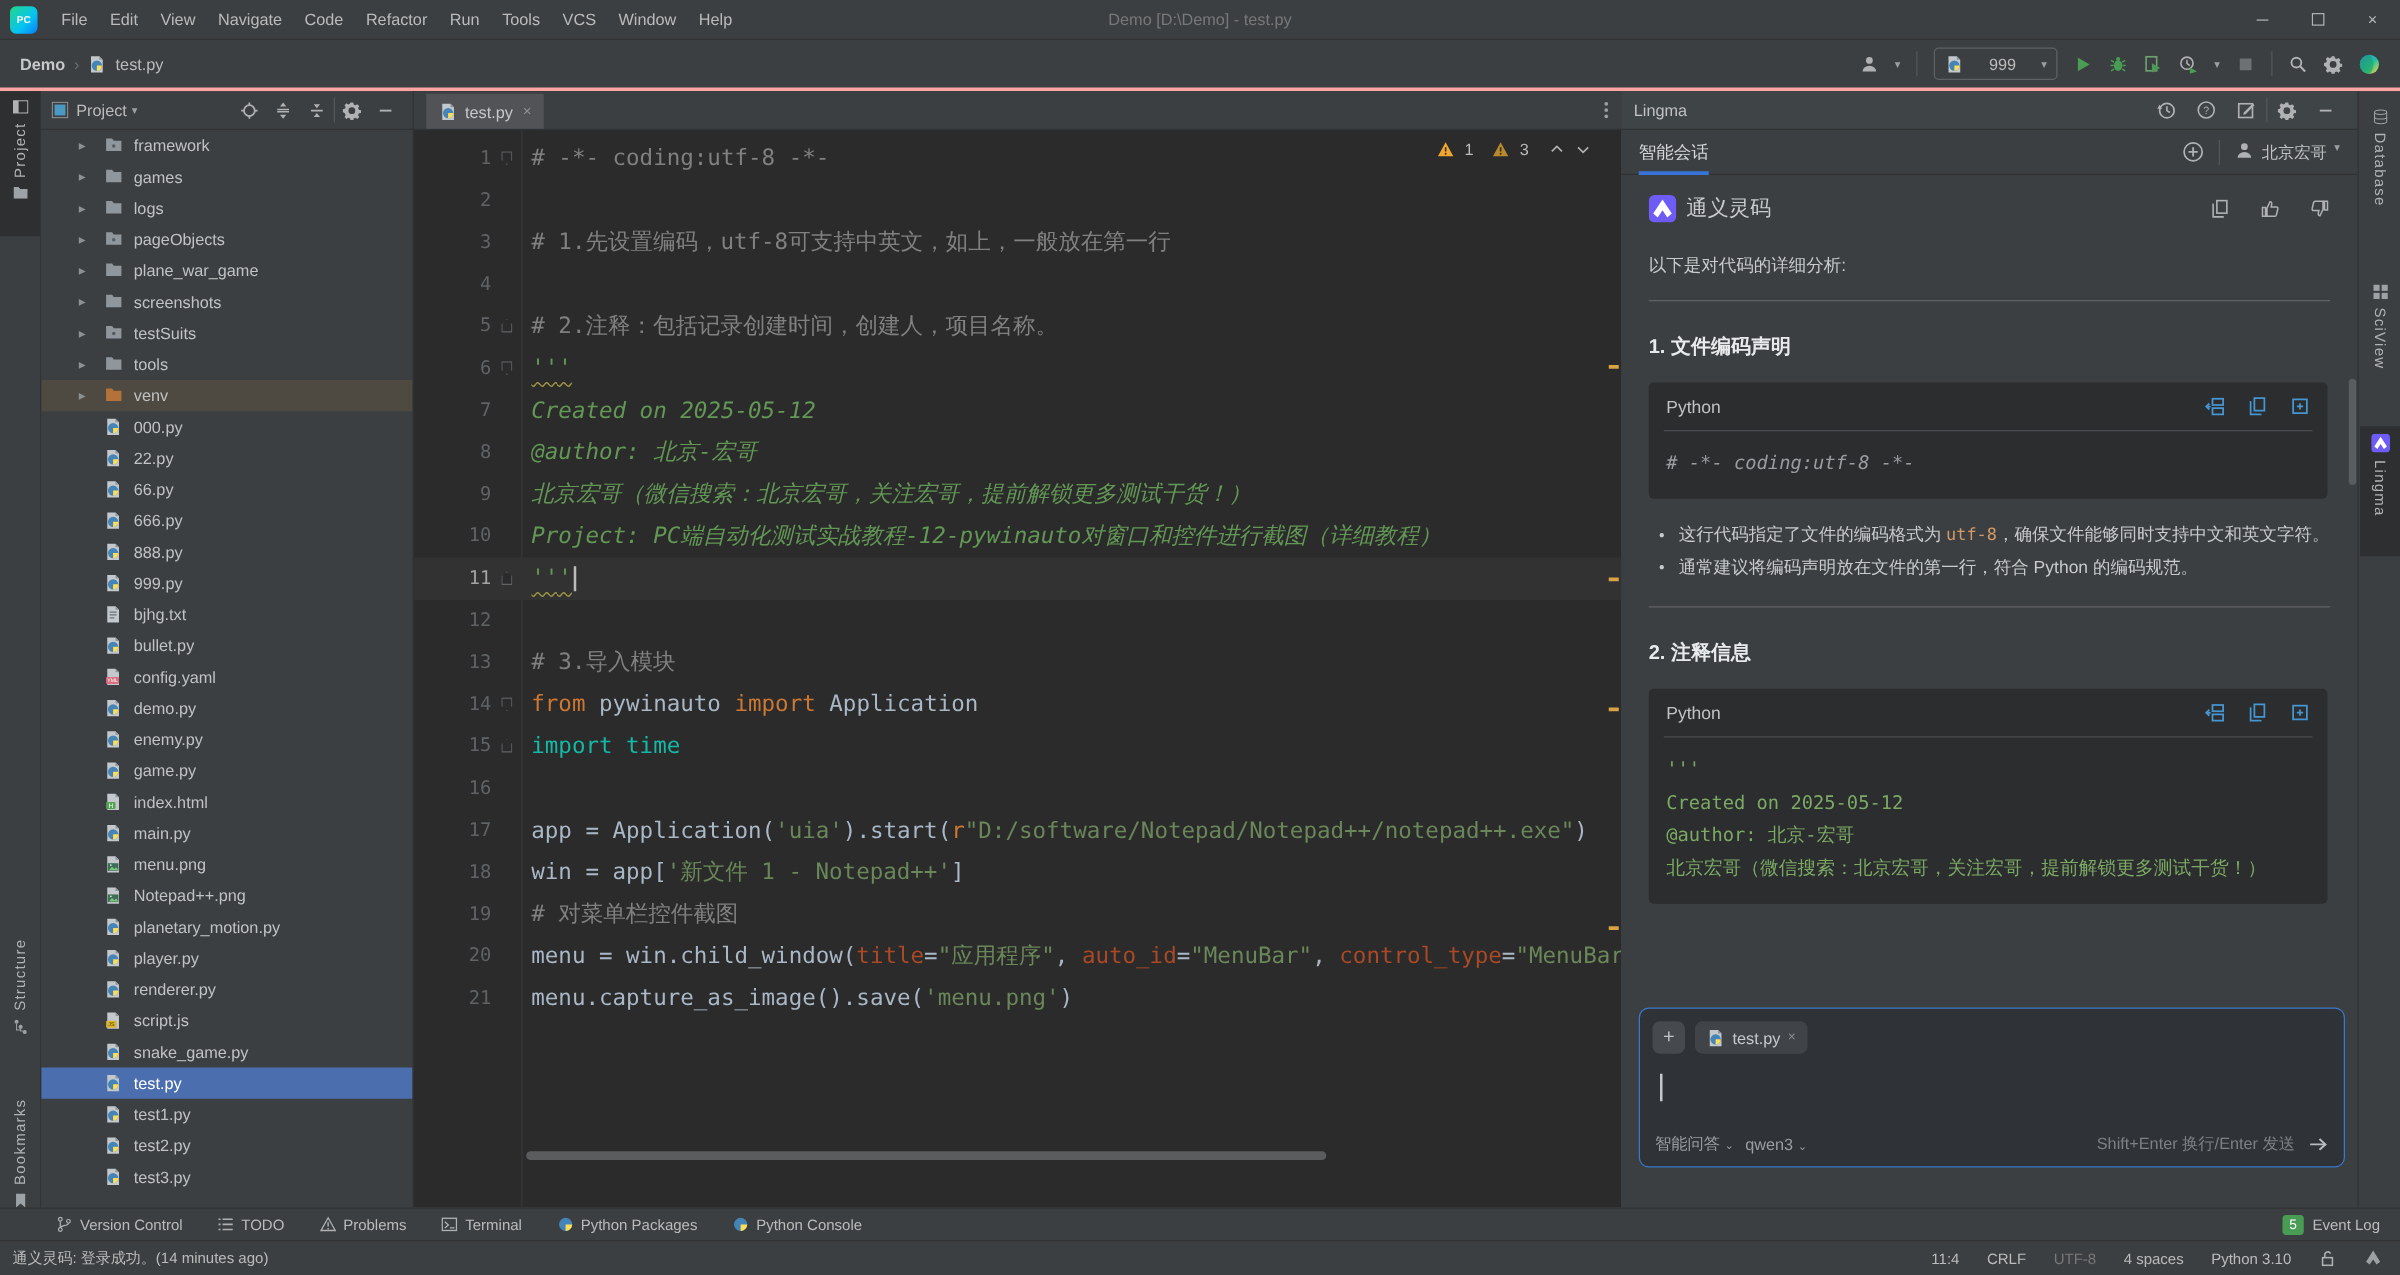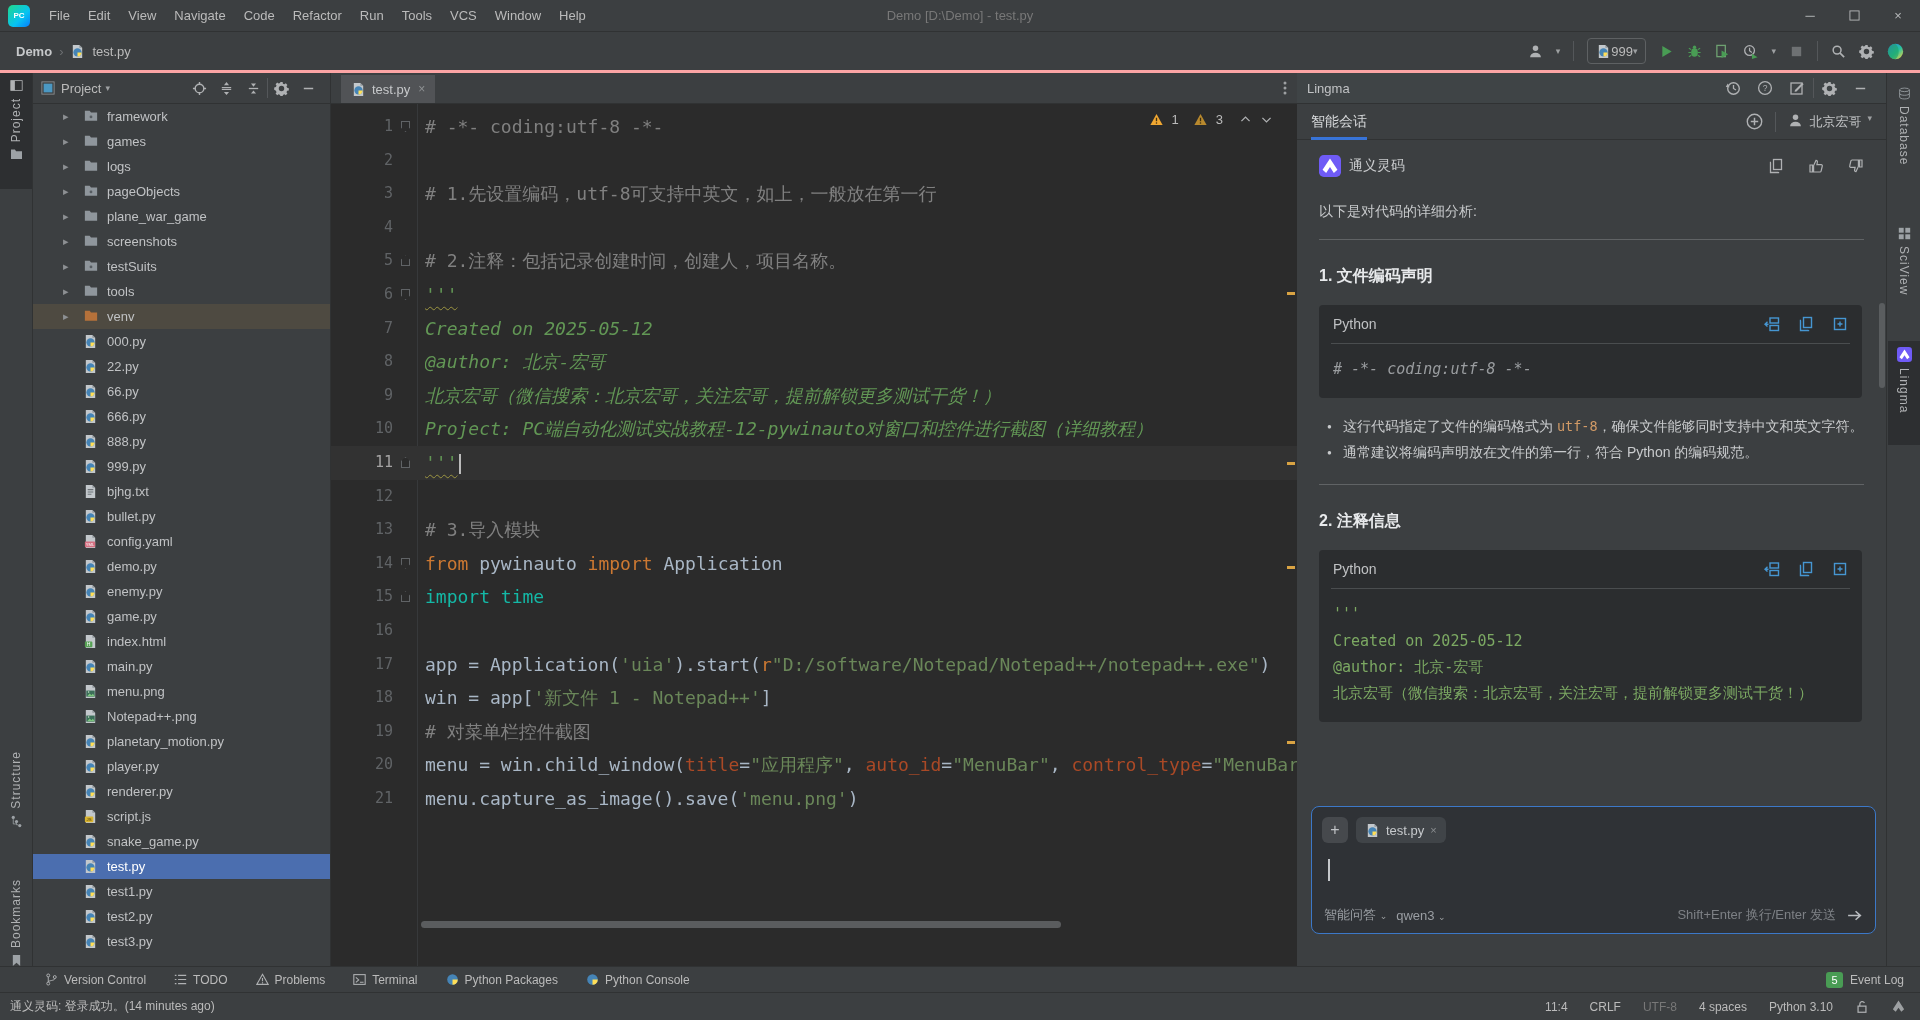--- a/index.html
+++ b/index.html
@@ -27,7 +27,7 @@
   #breadcrumb .sep { color:#6d7072; }
   #nav-right { margin-left:auto; display:flex; align-items:center; gap:13px; margin-right:16px; }
   .vdiv { width:1px; height:20px; background:#54575a; }
-  #run-combo { display:flex; align-items:center; gap:0; border:1px solid #5e6163; border-radius:4px;
+  #run-combo { display:flex; align-items:center; gap:20px; border:1px solid #5e6163; border-radius:4px;
     height:26px; padding:0 8px; font-size:13px; color:#bbbbbb; }
   .dd { font-size:9px; color:#9da0a2; }
 

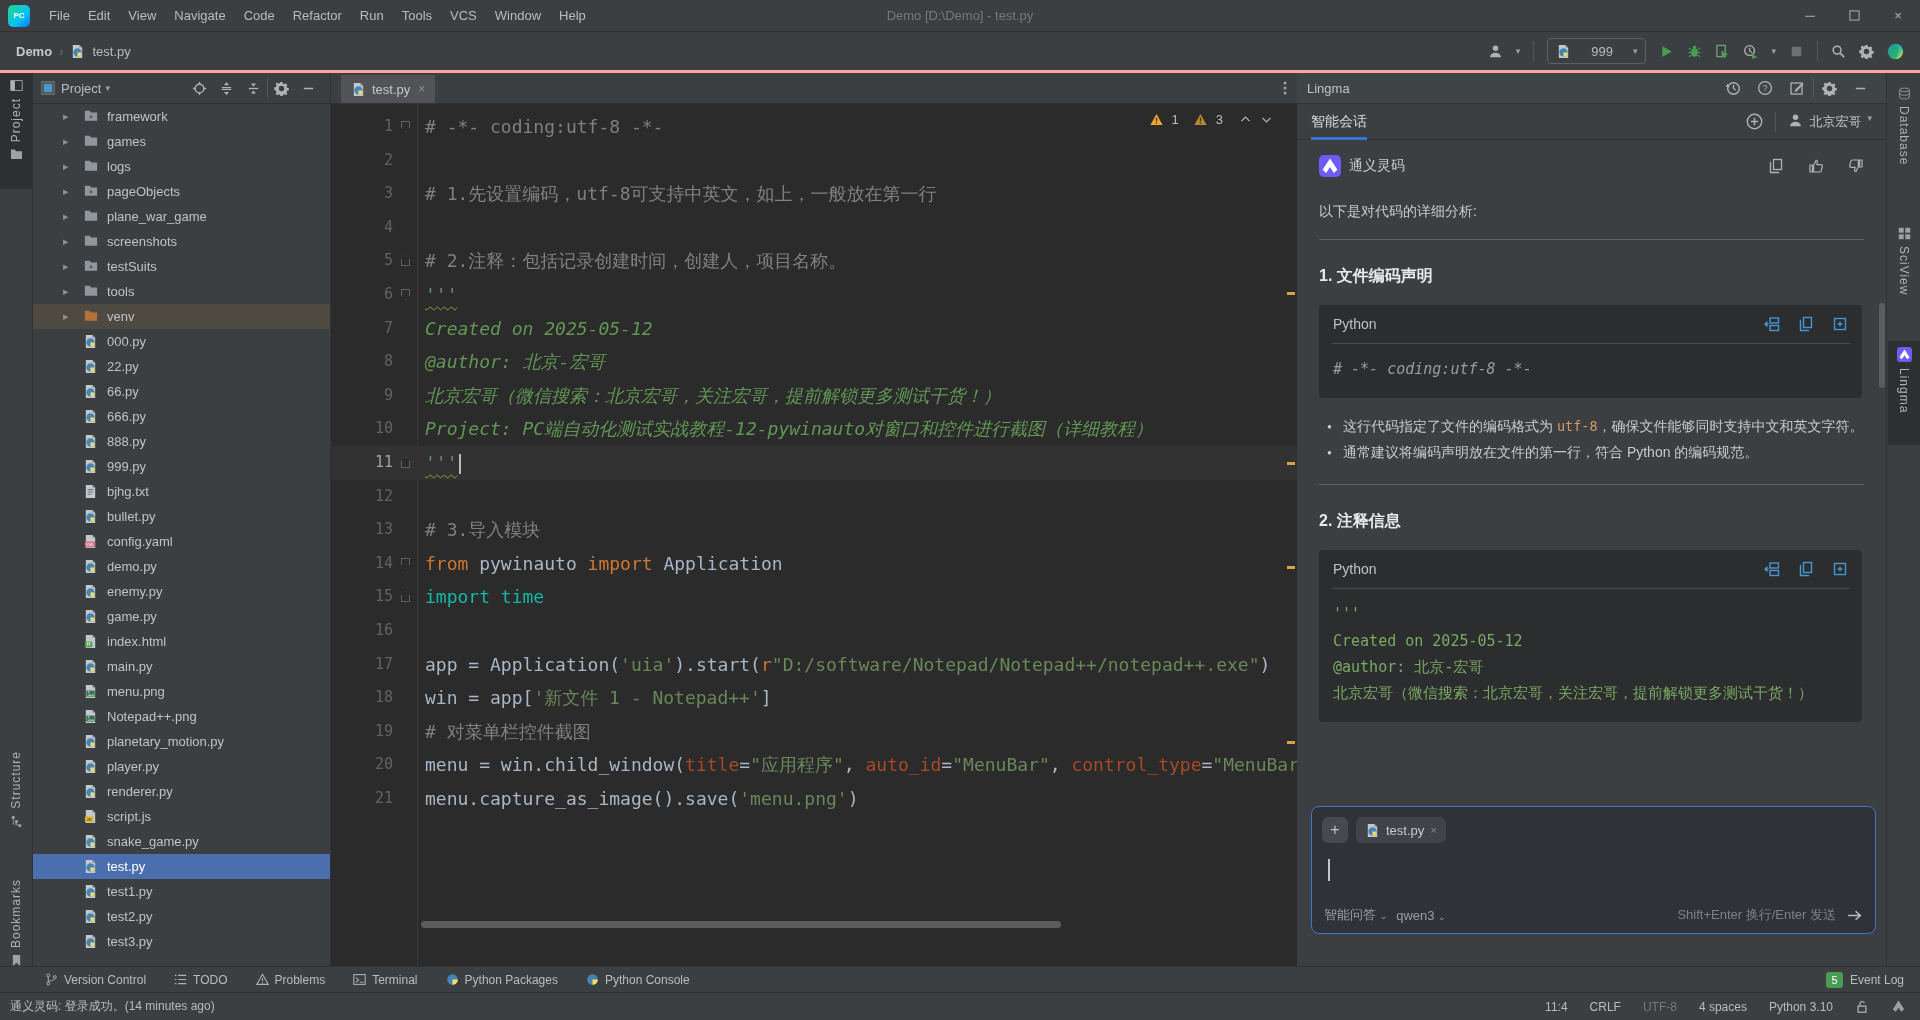--- a/index.html
+++ b/index.html
@@ -107,7 +107,7 @@
   #chat { position:absolute; left:0; top:68px; right:8px; height:692px; overflow:hidden; padding:14px 14px 0 22px; }
   #msg-head { display:flex; align-items:center; gap:8px; }
   #lm-logo { width:22px; height:22px; }
-  #msg-head .name { font-size:14px; color:#c8cacc; }
+  #msg-head .name { font-size:17px; color:#c8cacc; }
   #msg-head .spacer { flex:1; }
   #msg-head .hicon { margin-left:16px; color:#a2a5a8; }
   .chat-text { font-size:14px; color:#c8cacc; margin-top:26px; }

